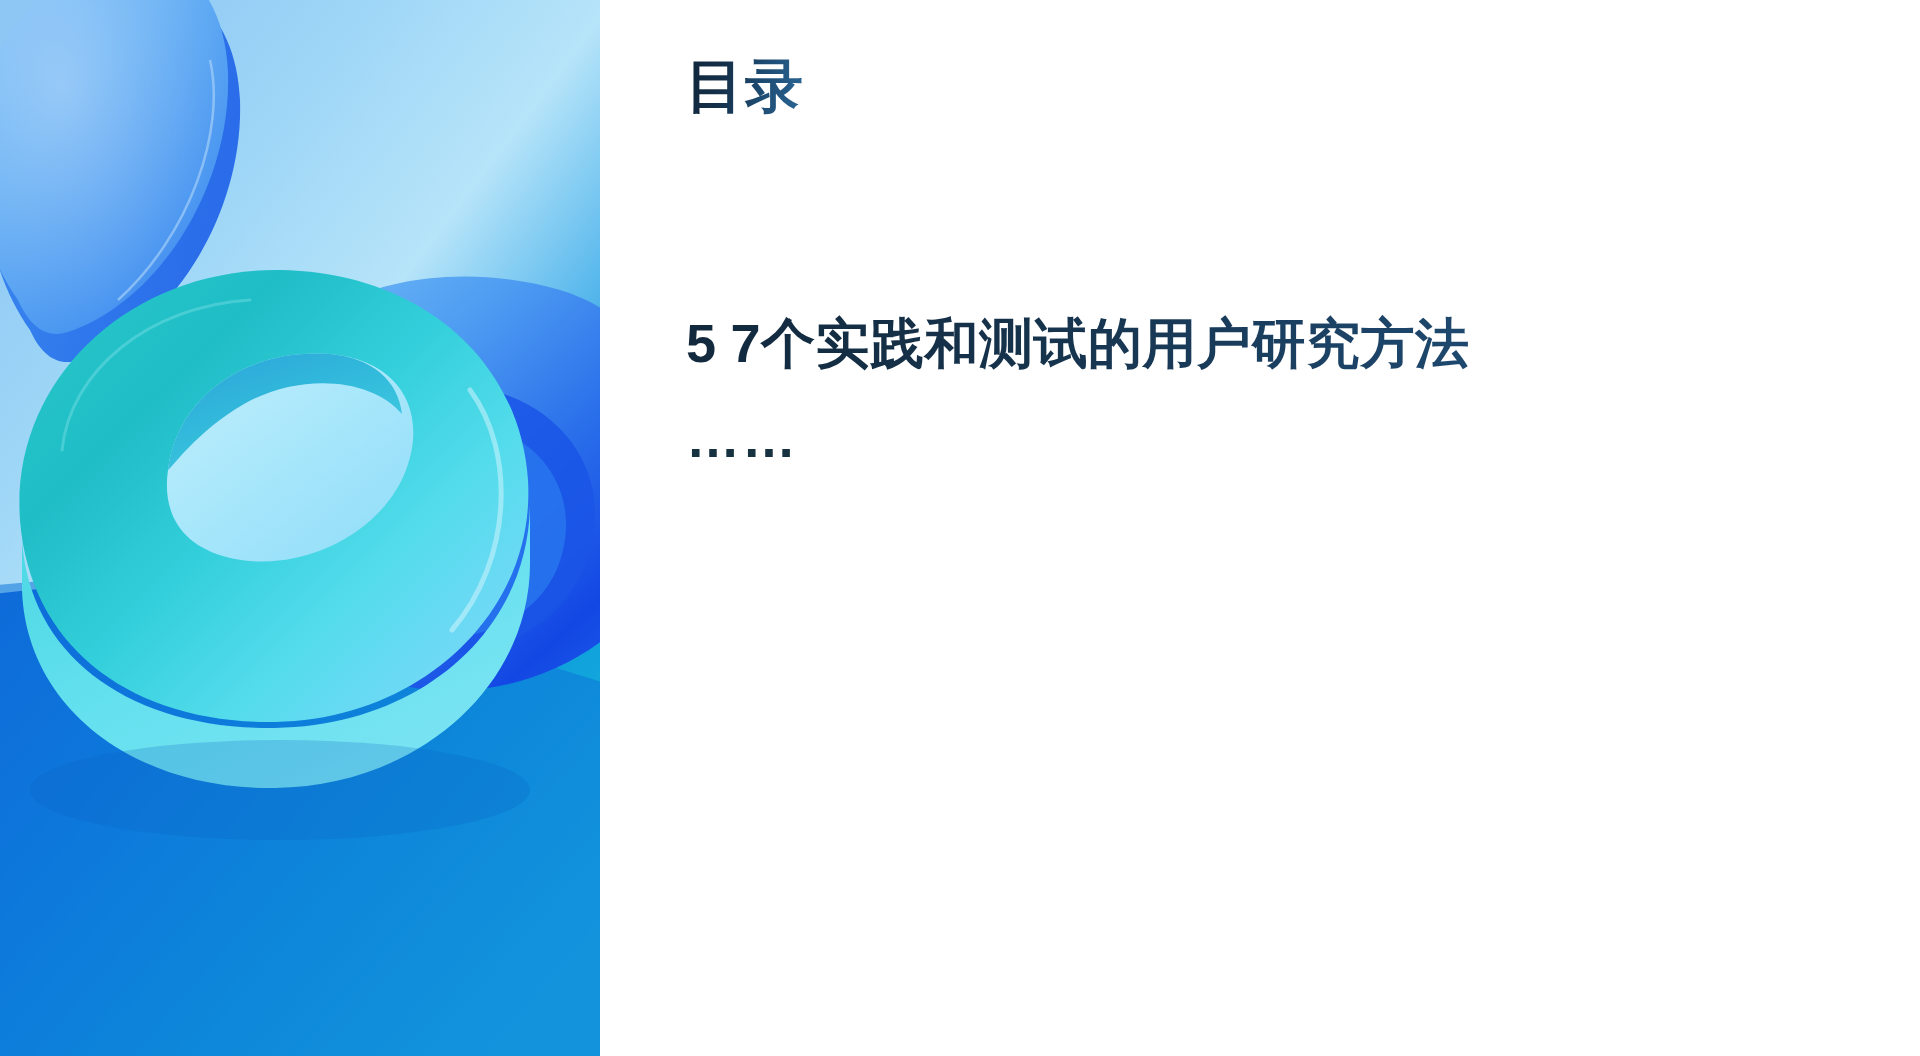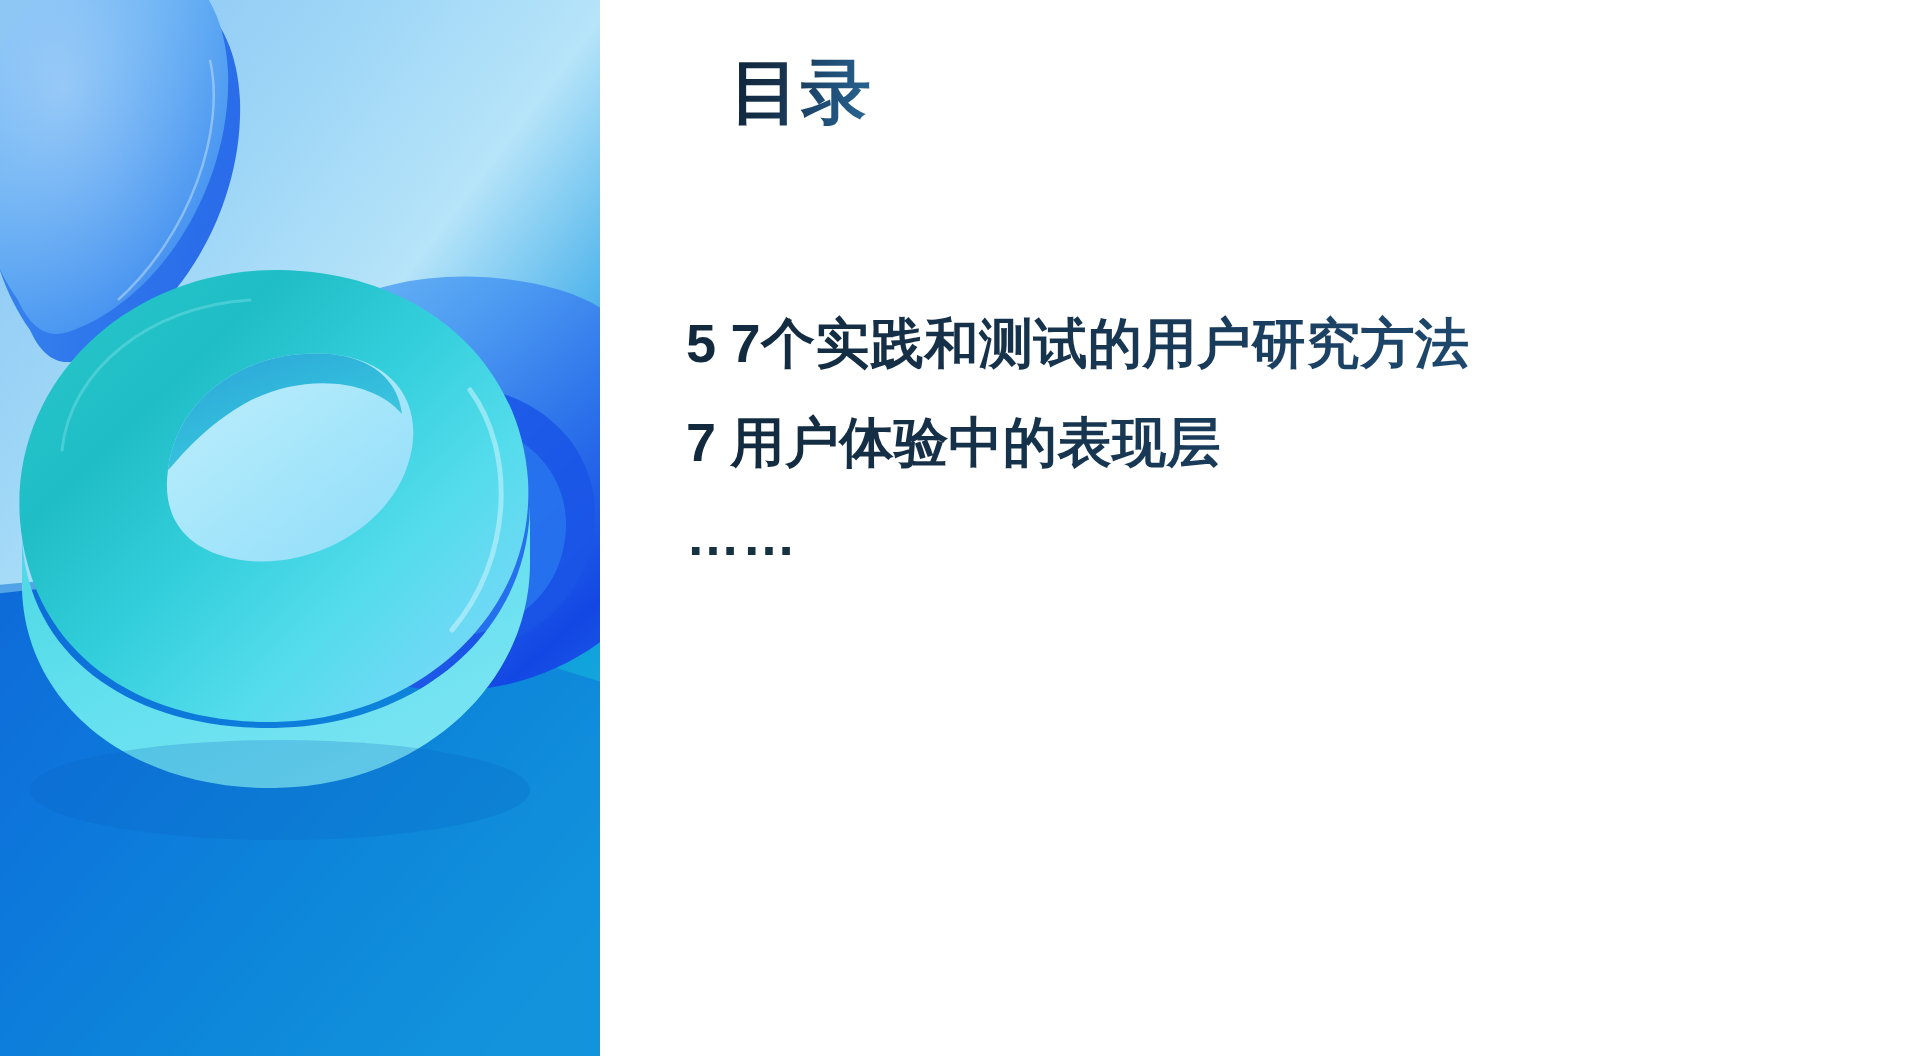--- a/index.html
+++ b/index.html
@@ -54,7 +54,7 @@
     position: absolute;
     left: 0;
     top: 56px;
-    font-size: 70px;
+    font-size: 58px;
     font-weight: 700;
     letter-spacing: 1px;
     line-height: 1.05;
@@ -64,7 +64,6 @@
     color: transparent;
     -webkit-text-fill-color: transparent;
     white-space: nowrap;
-    margin-left: 44px;
   }
 
   .toc-list {

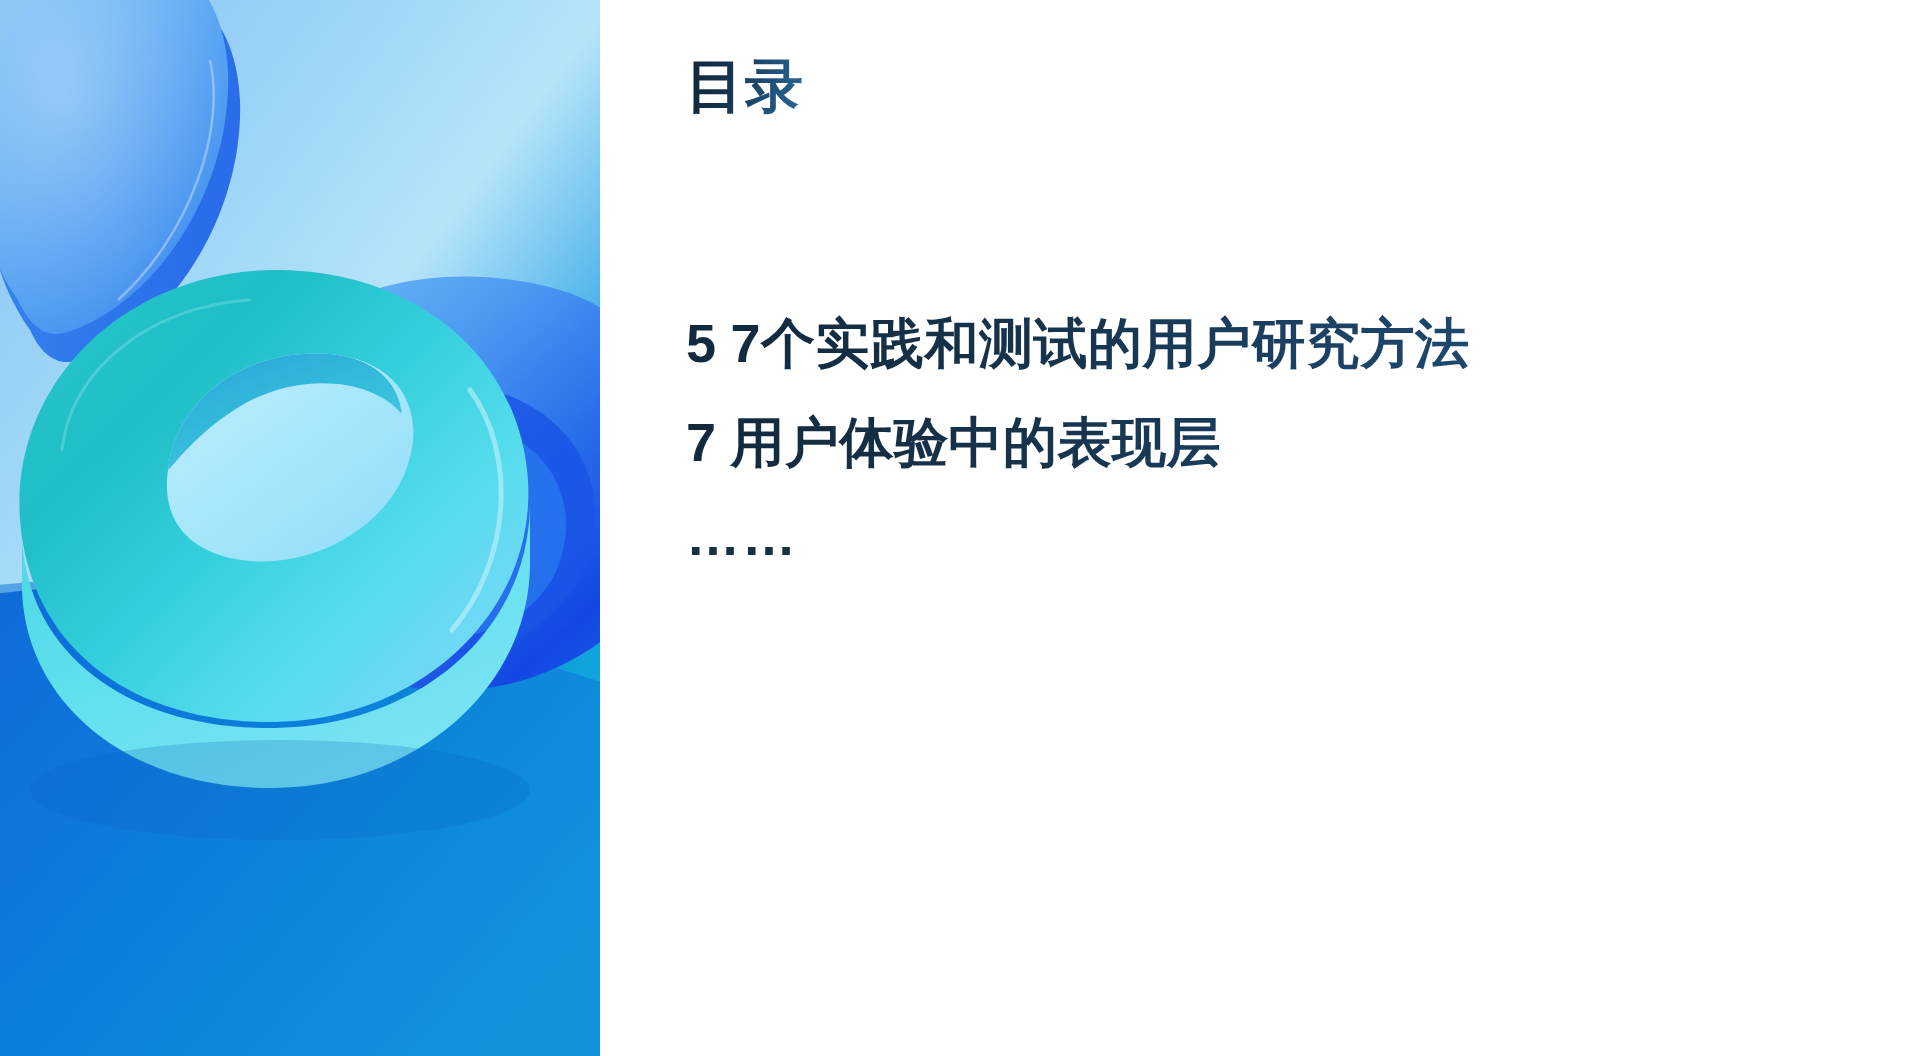--- a/index.html
+++ b/index.html
@@ -237,9 +237,6 @@
       </div>
 
 
-      <div class="toc-item">
-        <span class="num">7</span><span>用户体验中的表现层</span>
-      </div>
 
       <div class="toc-more">……</div>
 

